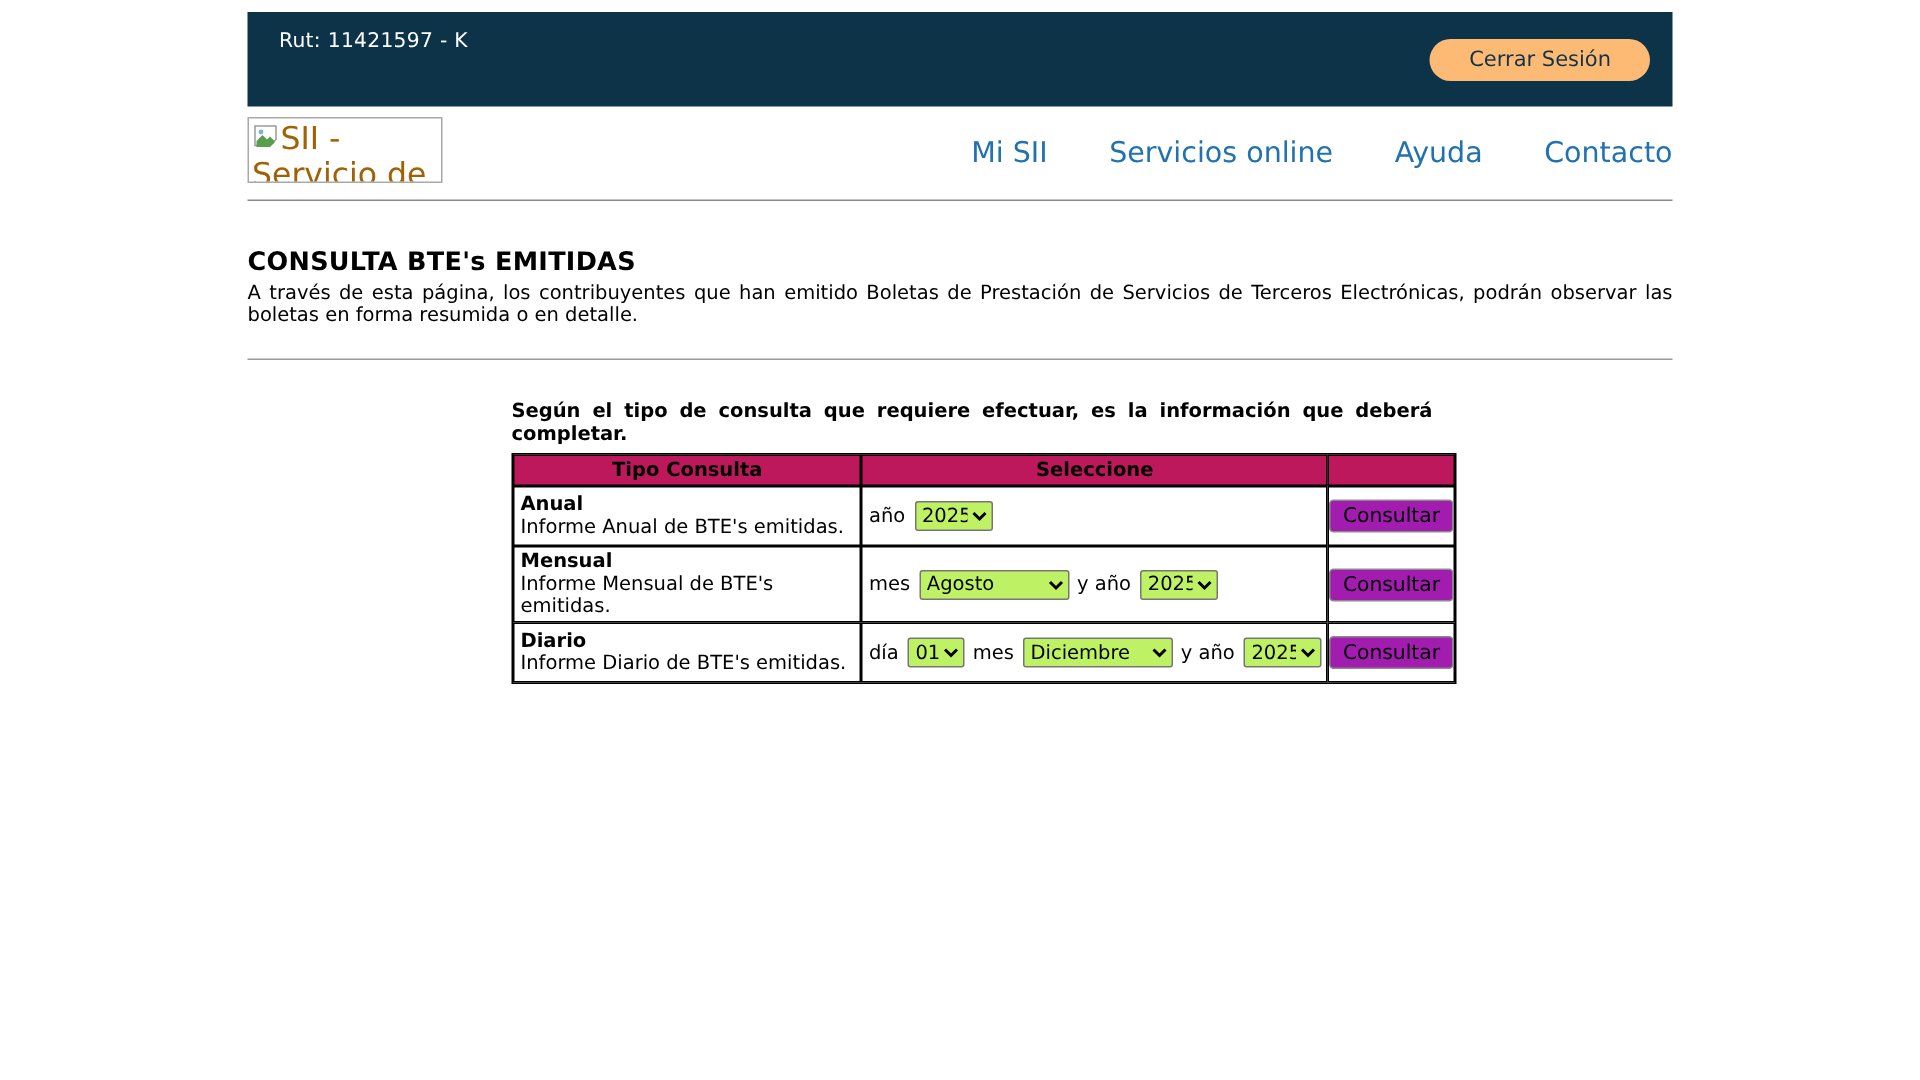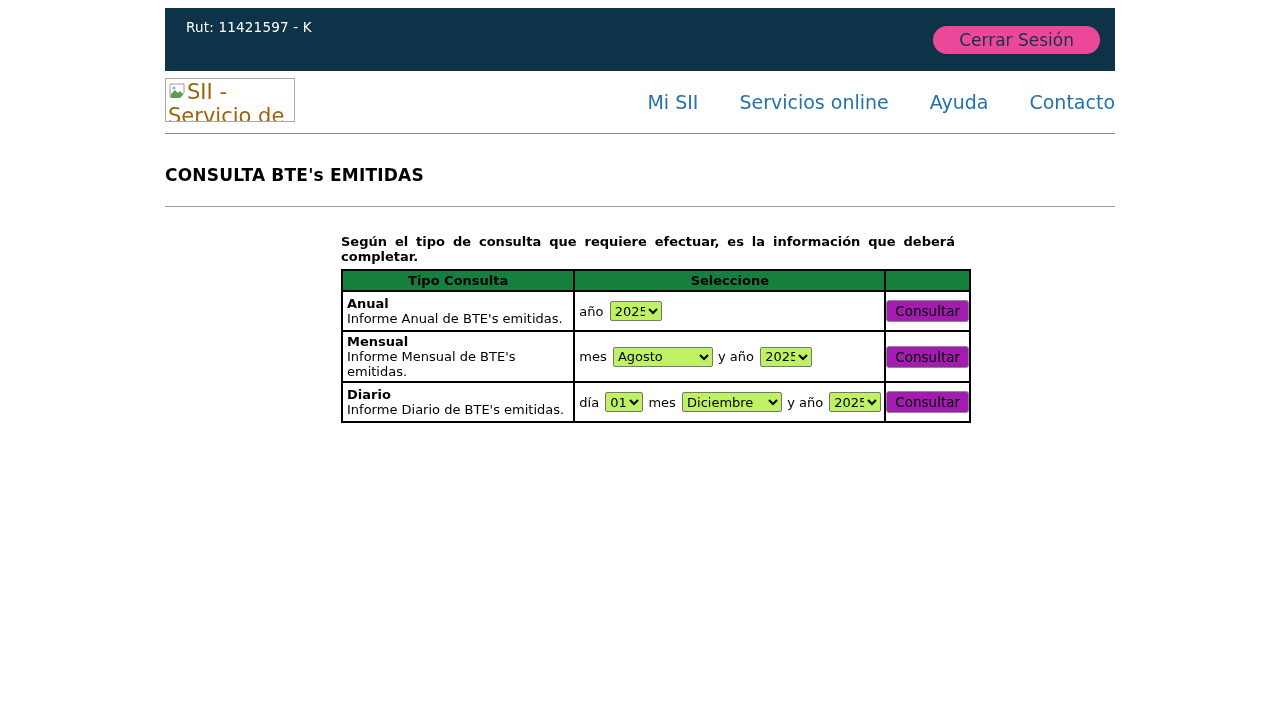--- a/index.html
+++ b/index.html
@@ -16,8 +16,8 @@
   }
   .rut { color:#ffffff; font-size:13.5px; align-self:flex-start; margin-top:11px; letter-spacing:.2px; }
   .logout {
-    background:#ec4899; color:#123349; border:none; border-radius:14px;
-    height:28px; padding:0 26px; font-size:17px; font-family:inherit;
+    background:#fdba74; color:#123349; border:none; border-radius:14px;
+    height:28px; padding:0 26px; font-size:14px; font-family:inherit;
     cursor:pointer;
   }
 

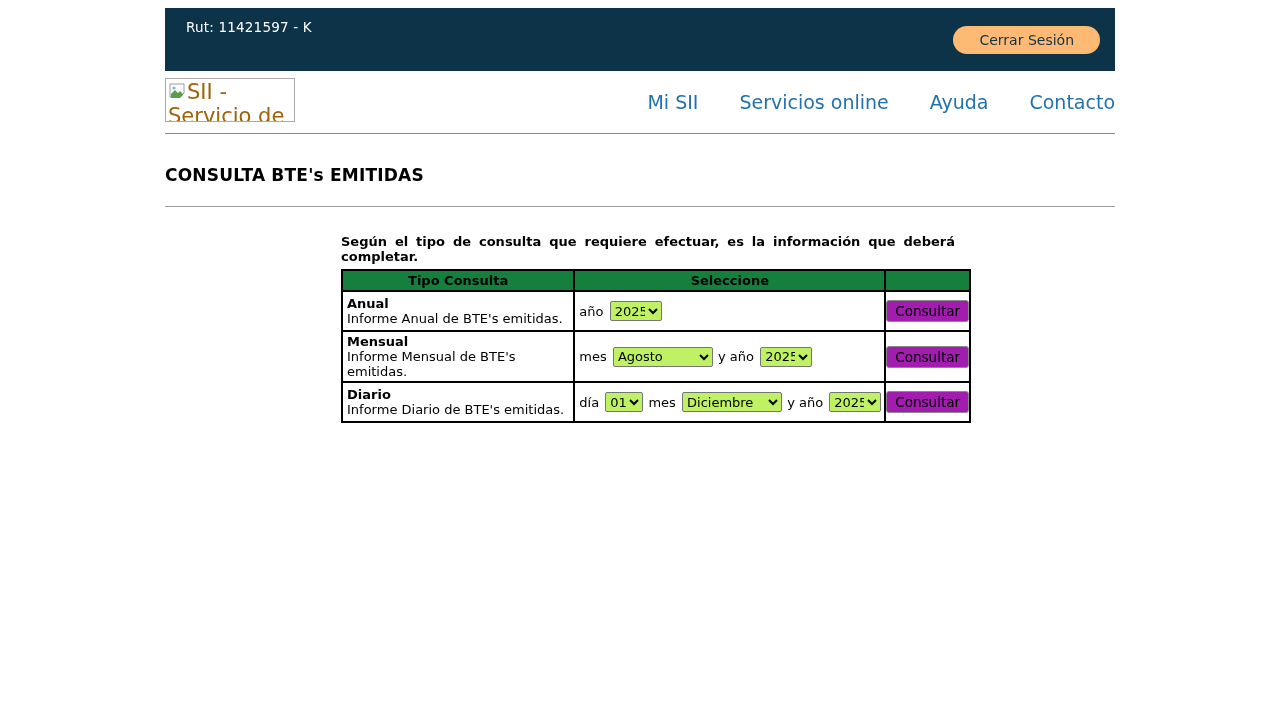--- a/index.html
+++ b/index.html
@@ -96,6 +96,7 @@
   <hr class="rule">
 
   <h1 class="page-title">CONSULTA BTE's EMITIDAS</h1>
+  <p class="page-desc">A través de esta página, los contribuyentes que han emitido Boletas de Prestación de Servicios de Terceros Electrónicas, podrán observar las boletas en forma resumida o en detalle.</p>
 
   <hr class="rule rule2">
 

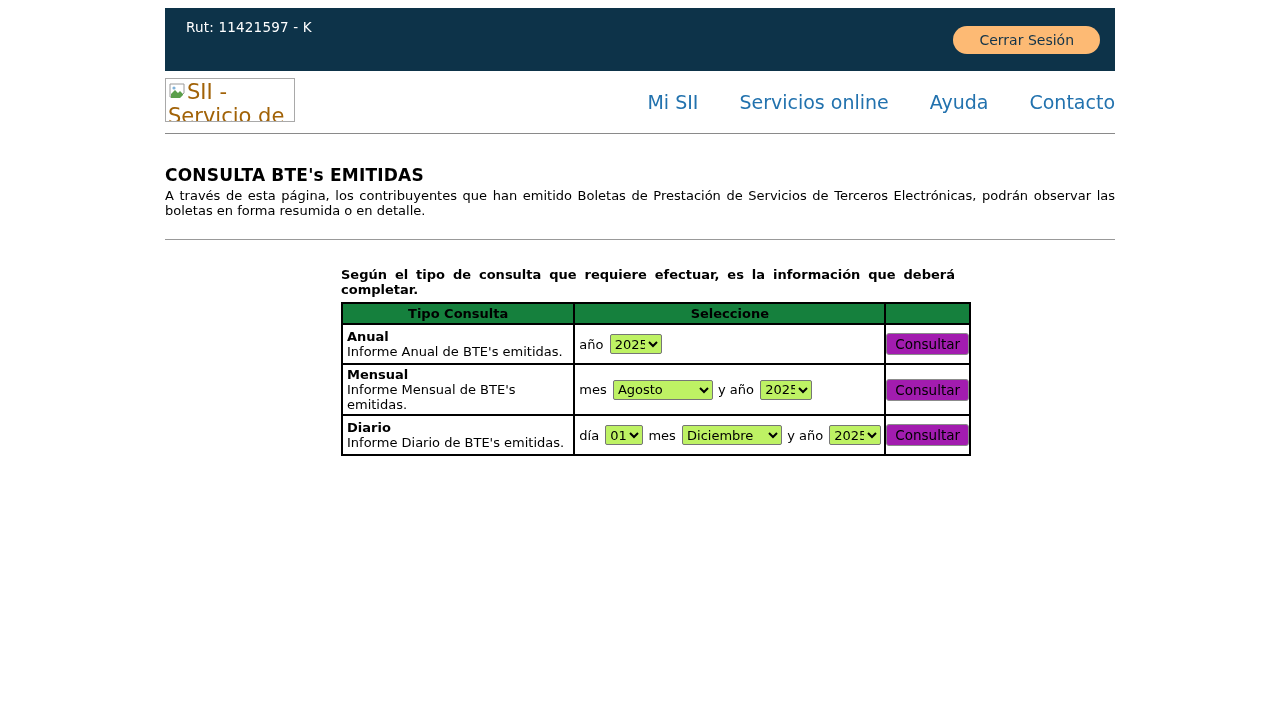--- a/index.html
+++ b/index.html
@@ -49,7 +49,7 @@
     border:1px solid #000; width:630px; margin-top:5px;
   }
   table.bte th, table.bte td { border:1px solid #000; font-size:13px; }
-  table.bte th { background:#15803d; font-weight:bold; height:21px; text-align:center; }
+  table.bte th { background:#be185d; font-weight:bold; height:21px; text-align:center; }
   th.col-tipo { width:245px; } th.col-sel { width:302px; } th.col-btn { width:83px; }
   td.tipo { padding:2px 4px; line-height:15px; vertical-align:middle; }
   td.tipo b { font-size:13px; }

